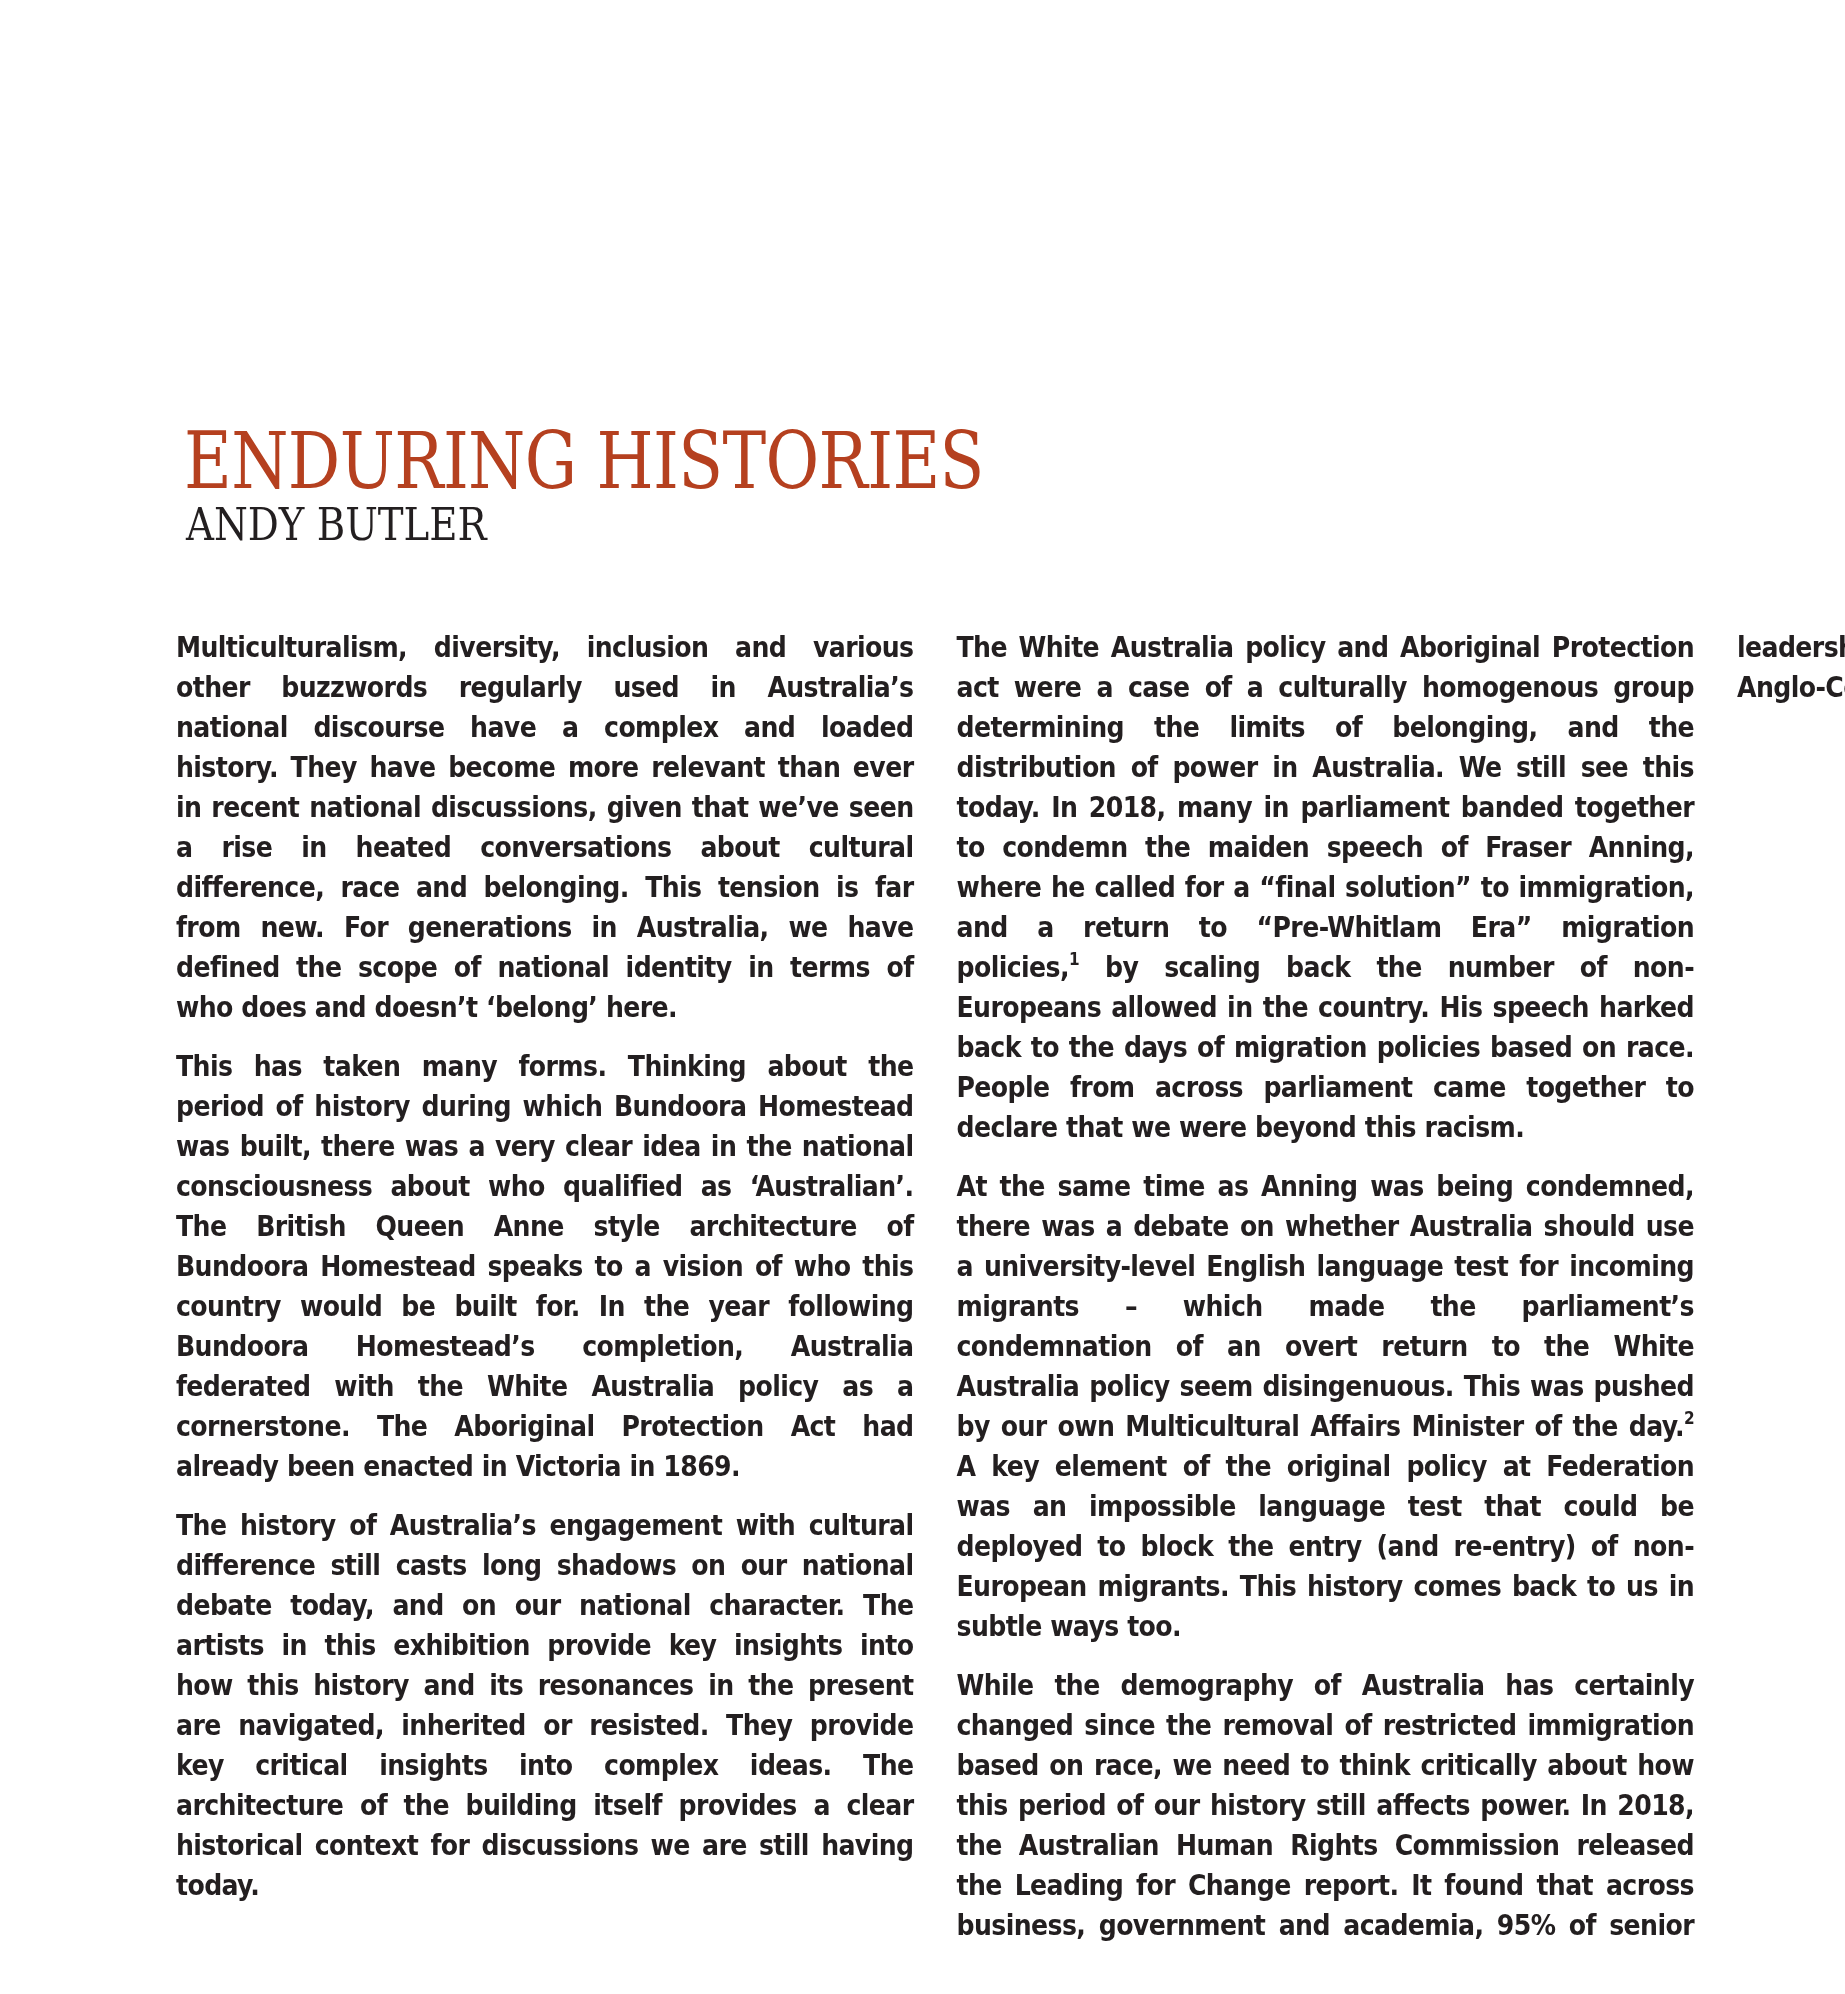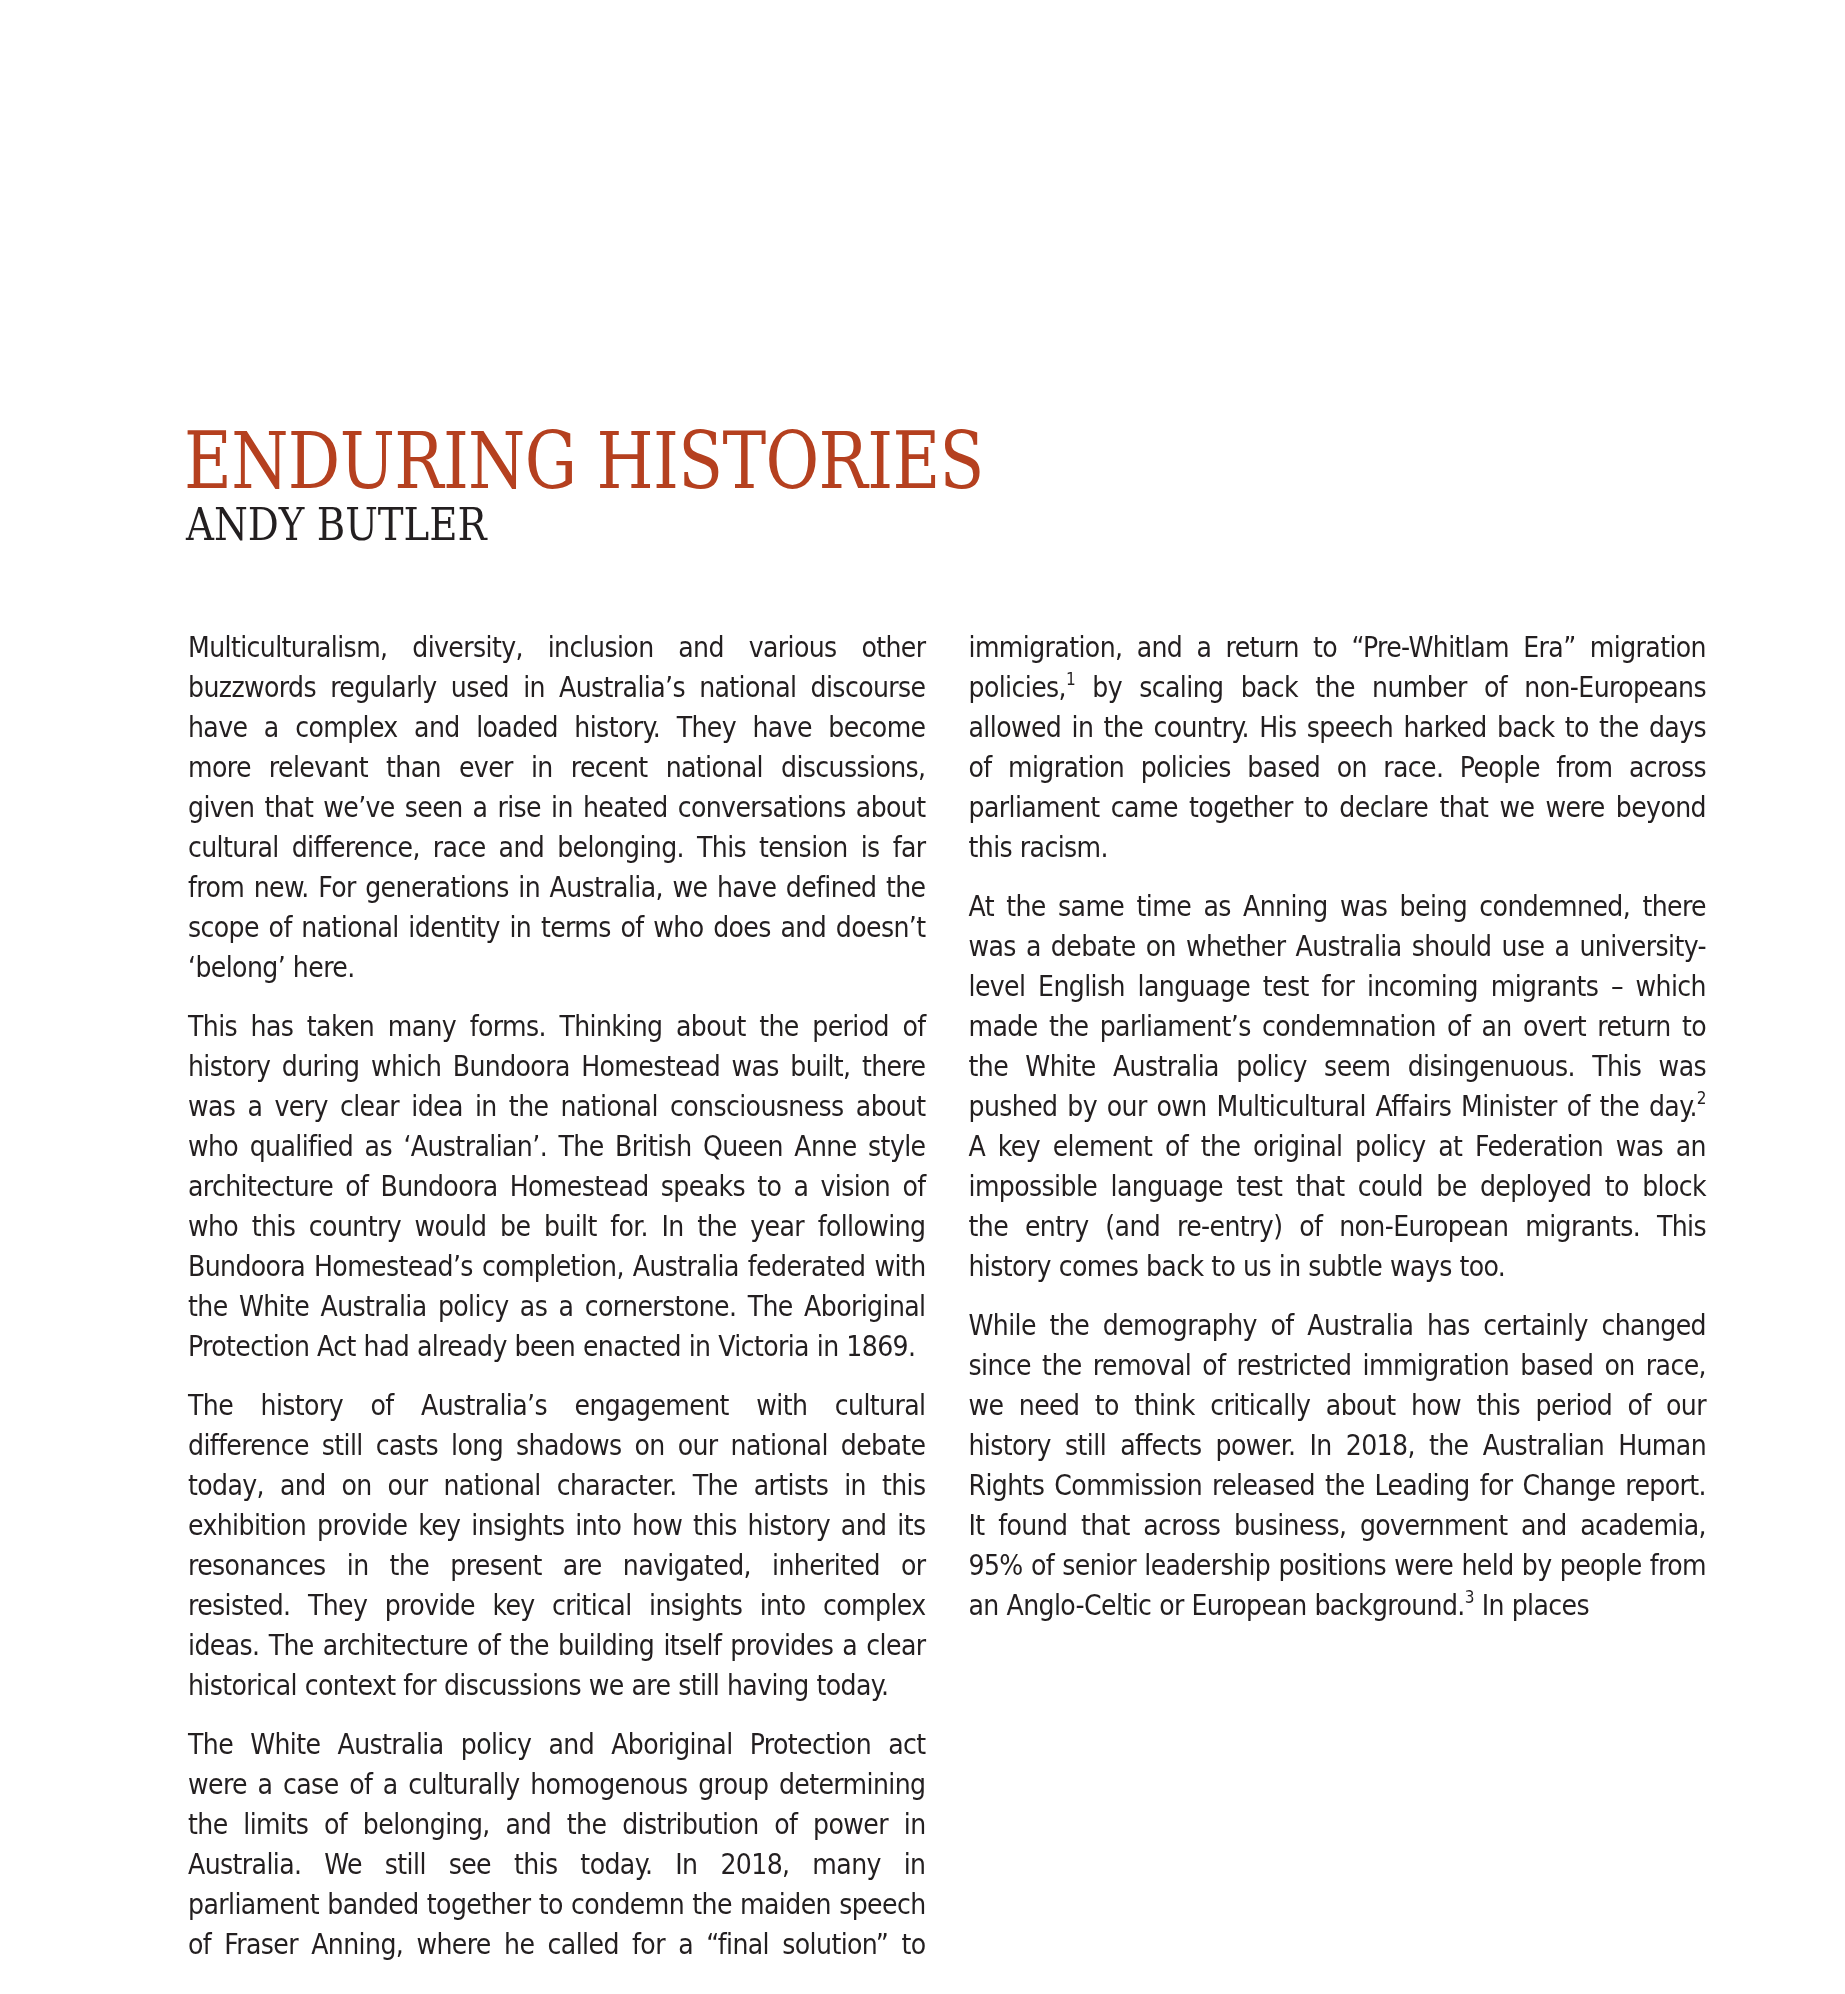--- a/index.html
+++ b/index.html
@@ -6,7 +6,7 @@
   body { width: 1846px; height: 2354px; position: relative; overflow: hidden; font-family: "DejaVu Sans", sans-serif; color: #231f20; }
   .title { position: absolute; left: 184px; top: 415px; margin: 0; font-family: "DejaVu Serif", serif; font-weight: normal; font-size: 78px; line-height: 92px; color: #b5401f; letter-spacing: -0.8px; transform: scaleX(0.84); transform-origin: left top; white-space: nowrap; }
   .author { position: absolute; left: 186px; top: 499px; margin: 0; font-family: "DejaVu Serif", serif; font-weight: normal; font-size: 45px; line-height: 52px; color: #231f20; transform: scaleX(0.86); transform-origin: left top; white-space: nowrap; }
-  .body { position: absolute; left: 188px; top: 628px; width: 1518px; height: 1357px; column-count: 2; column-gap: 43px; column-fill: auto; font-size: 28px; line-height: 40px; font-weight: 400; text-align: justify; }
+  .body { position: absolute; left: 176px; top: 628px; width: 1518px; height: 1357px; column-count: 2; column-gap: 43px; column-fill: auto; font-size: 28px; line-height: 40px; font-weight: 700; text-align: justify; }
   .body p { margin: 0 0 19px 0; font-stretch: condensed; letter-spacing: -0.6px; word-spacing: 0.4px; }
   .body p sup { font-size: 17px; line-height: 0; vertical-align: 12px; }
 </style>

